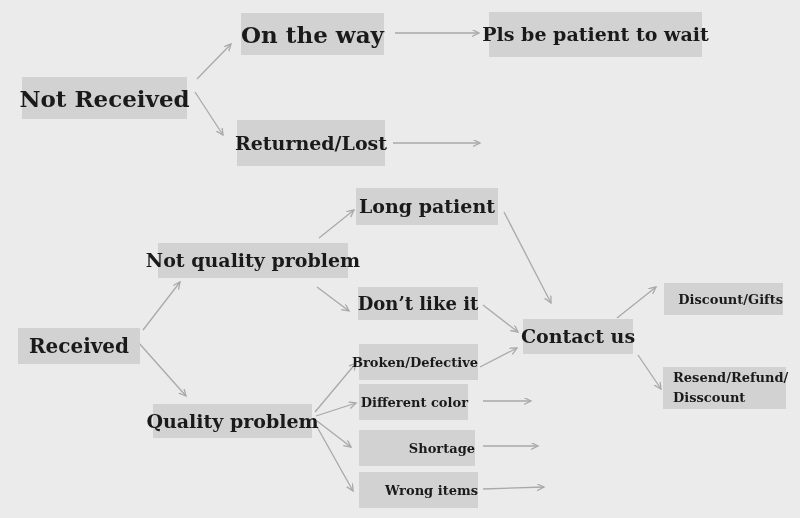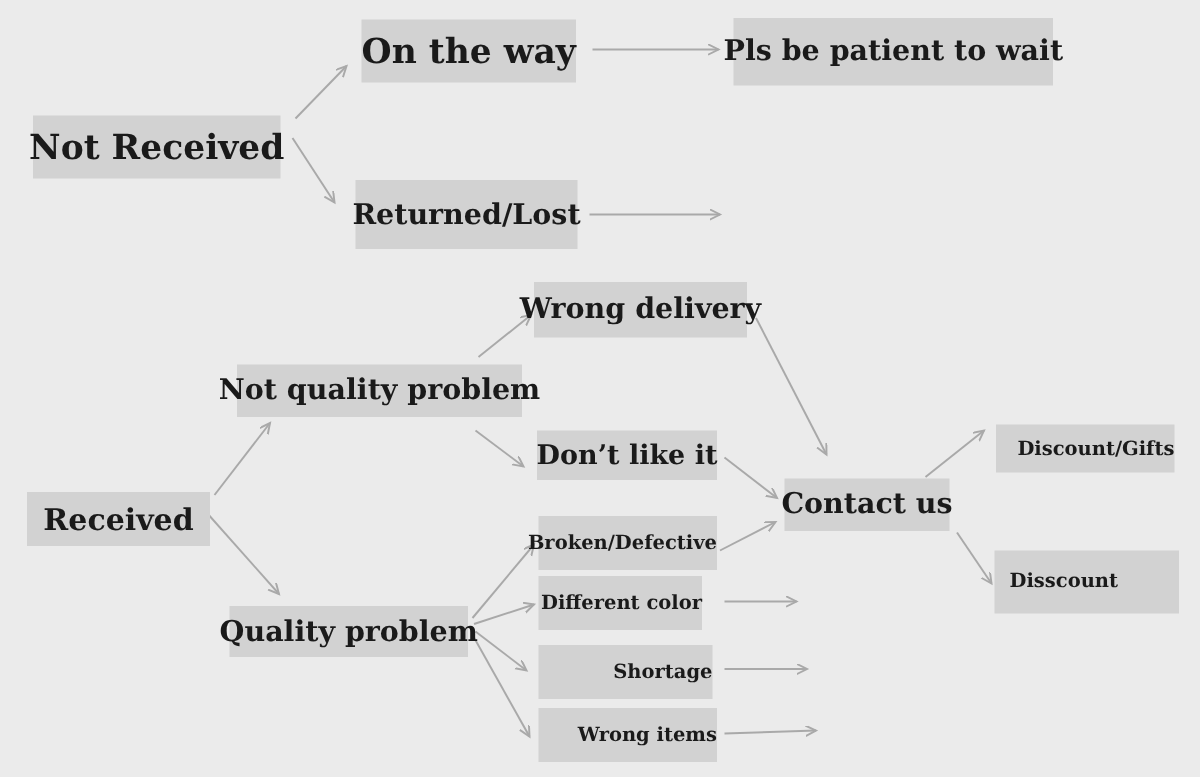--- a/index.html
+++ b/index.html
@@ -104,7 +104,7 @@
     </div>
 
   <div class="node" style="left:356px;top:188px;width:142px;height:37px;font-size:19px">
-      <span>Wrong delivery</span>
+      <span>Long patient</span>
     </div>
 
   <div class="node" style="left:358px;top:287px;width:120px;height:33px;font-size:18px">

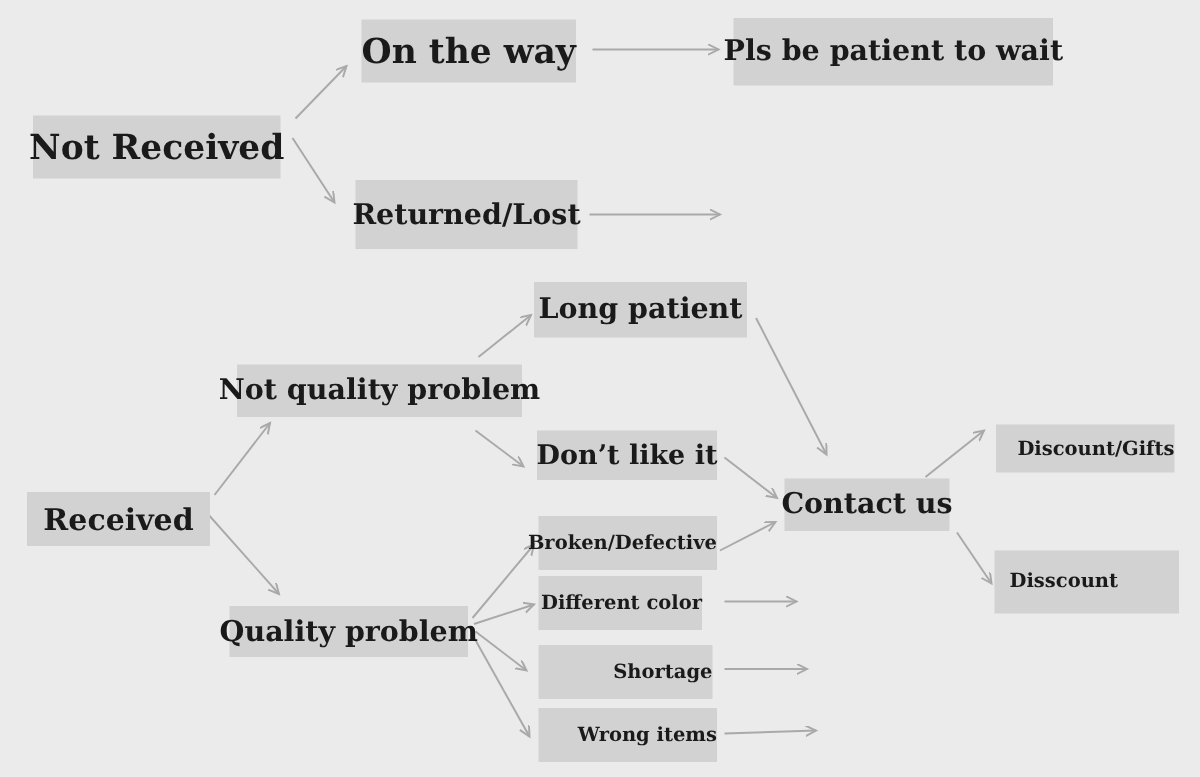--- a/index.html
+++ b/index.html
@@ -140,6 +140,7 @@
     </div>
 
   <div class="node left-align two-line" style="left:663px;top:367px;width:123px;height:42px;font-size:13px">
+      <span>Resend/Refund/</span>
       <span>Disscount</span>
     </div>
 

